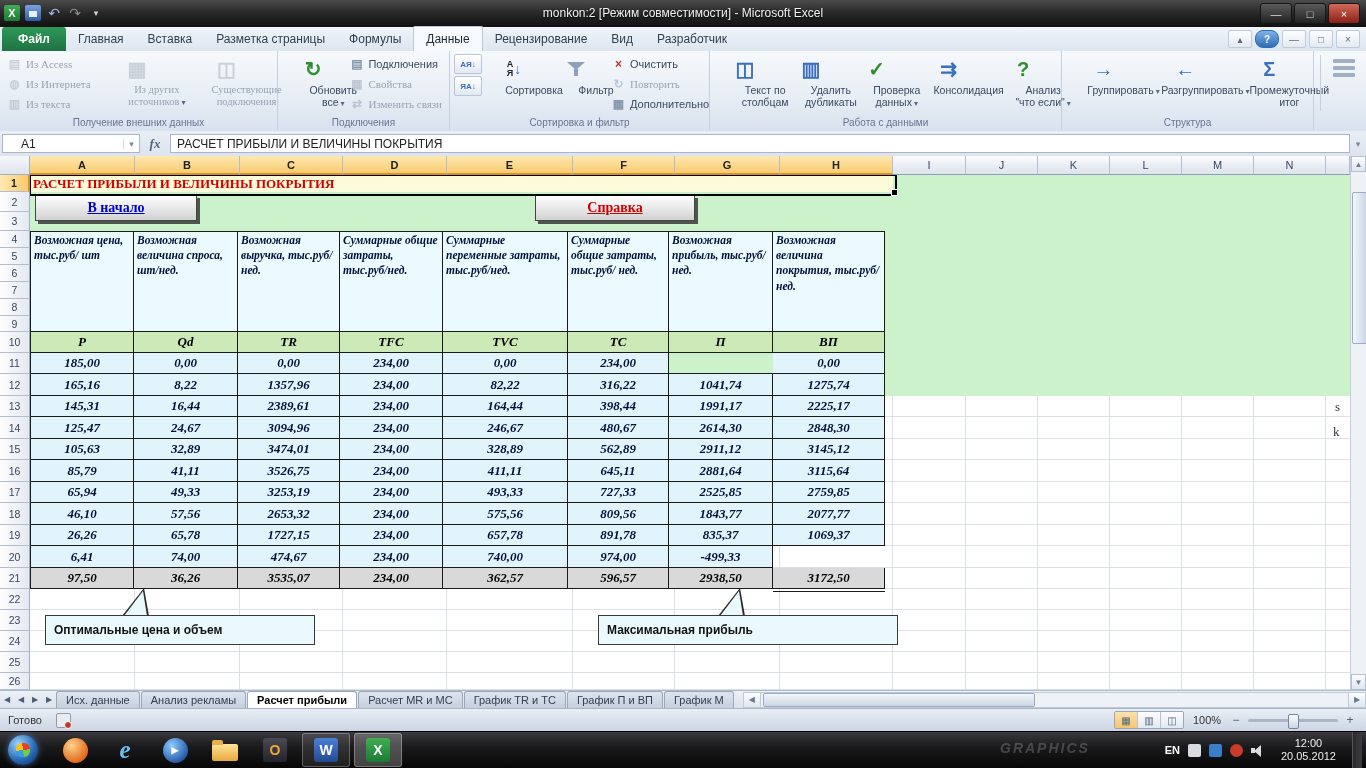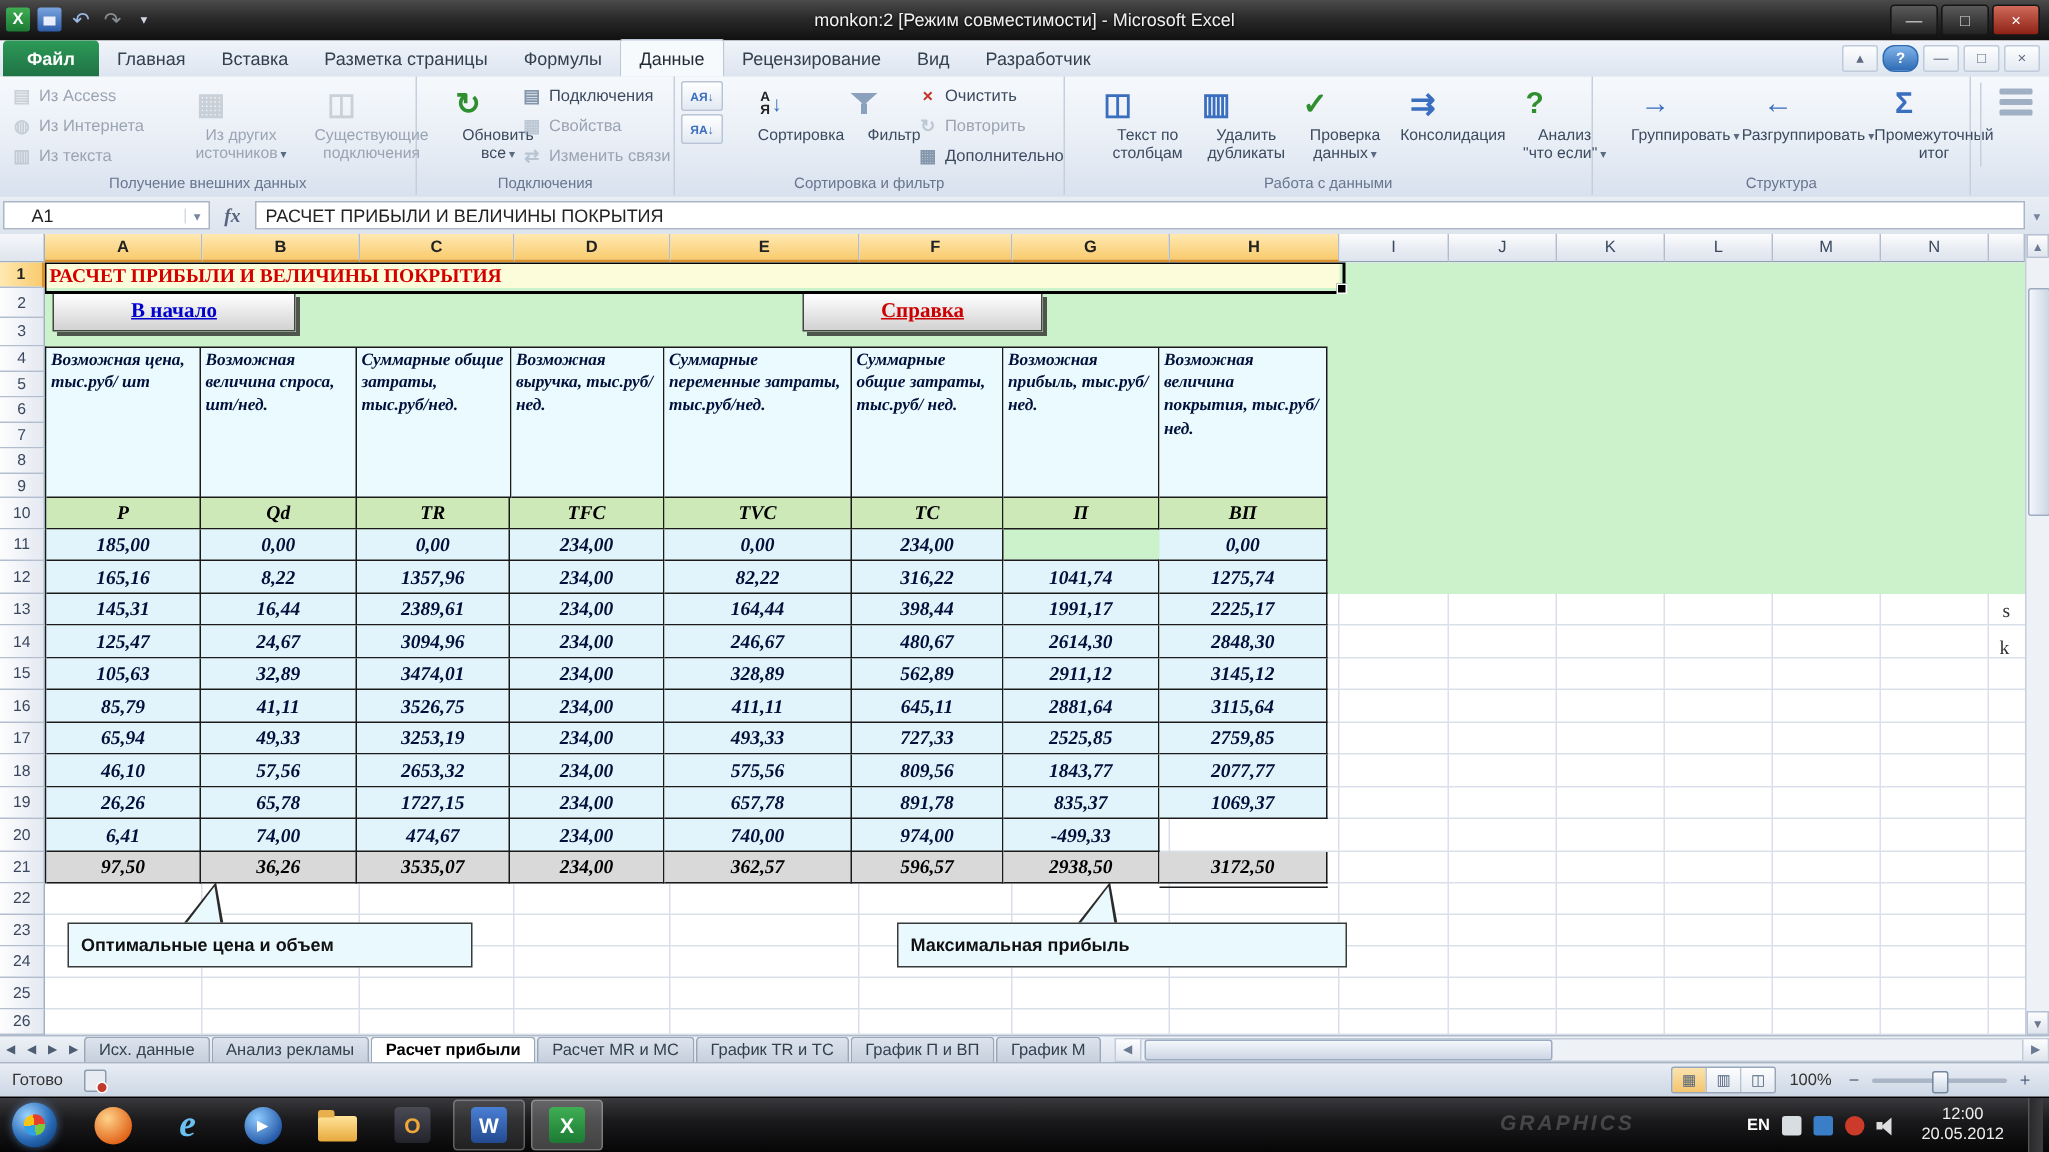--- a/index.html
+++ b/index.html
@@ -54,7 +54,7 @@
   .slbl{font-size:11px;color:#3c4a5f;}
   .rbtn-tiny{width:26px;height:18px;border:1px solid #b9c5d6;border-radius:2px;
     background:linear-gradient(#ffffff,#e2e9f2);display:flex;align-items:center;justify-content:center;margin-bottom:1px;}
-  .dis .rline,.dis .slbl,.dis.rbtn-small .slbl{color:#9aa4b2;}
+  .dis .rline,.dis .slbl,.dis.rbtn-small .slbl{color:#9aa4b2;font-family:Liberation Serif, serif;}
   .dis .icn{opacity:.45;}
   .icn{display:flex;align-items:center;justify-content:center;font-weight:bold;}
   .icn.lg{width:26px;height:26px;font-size:20px;}

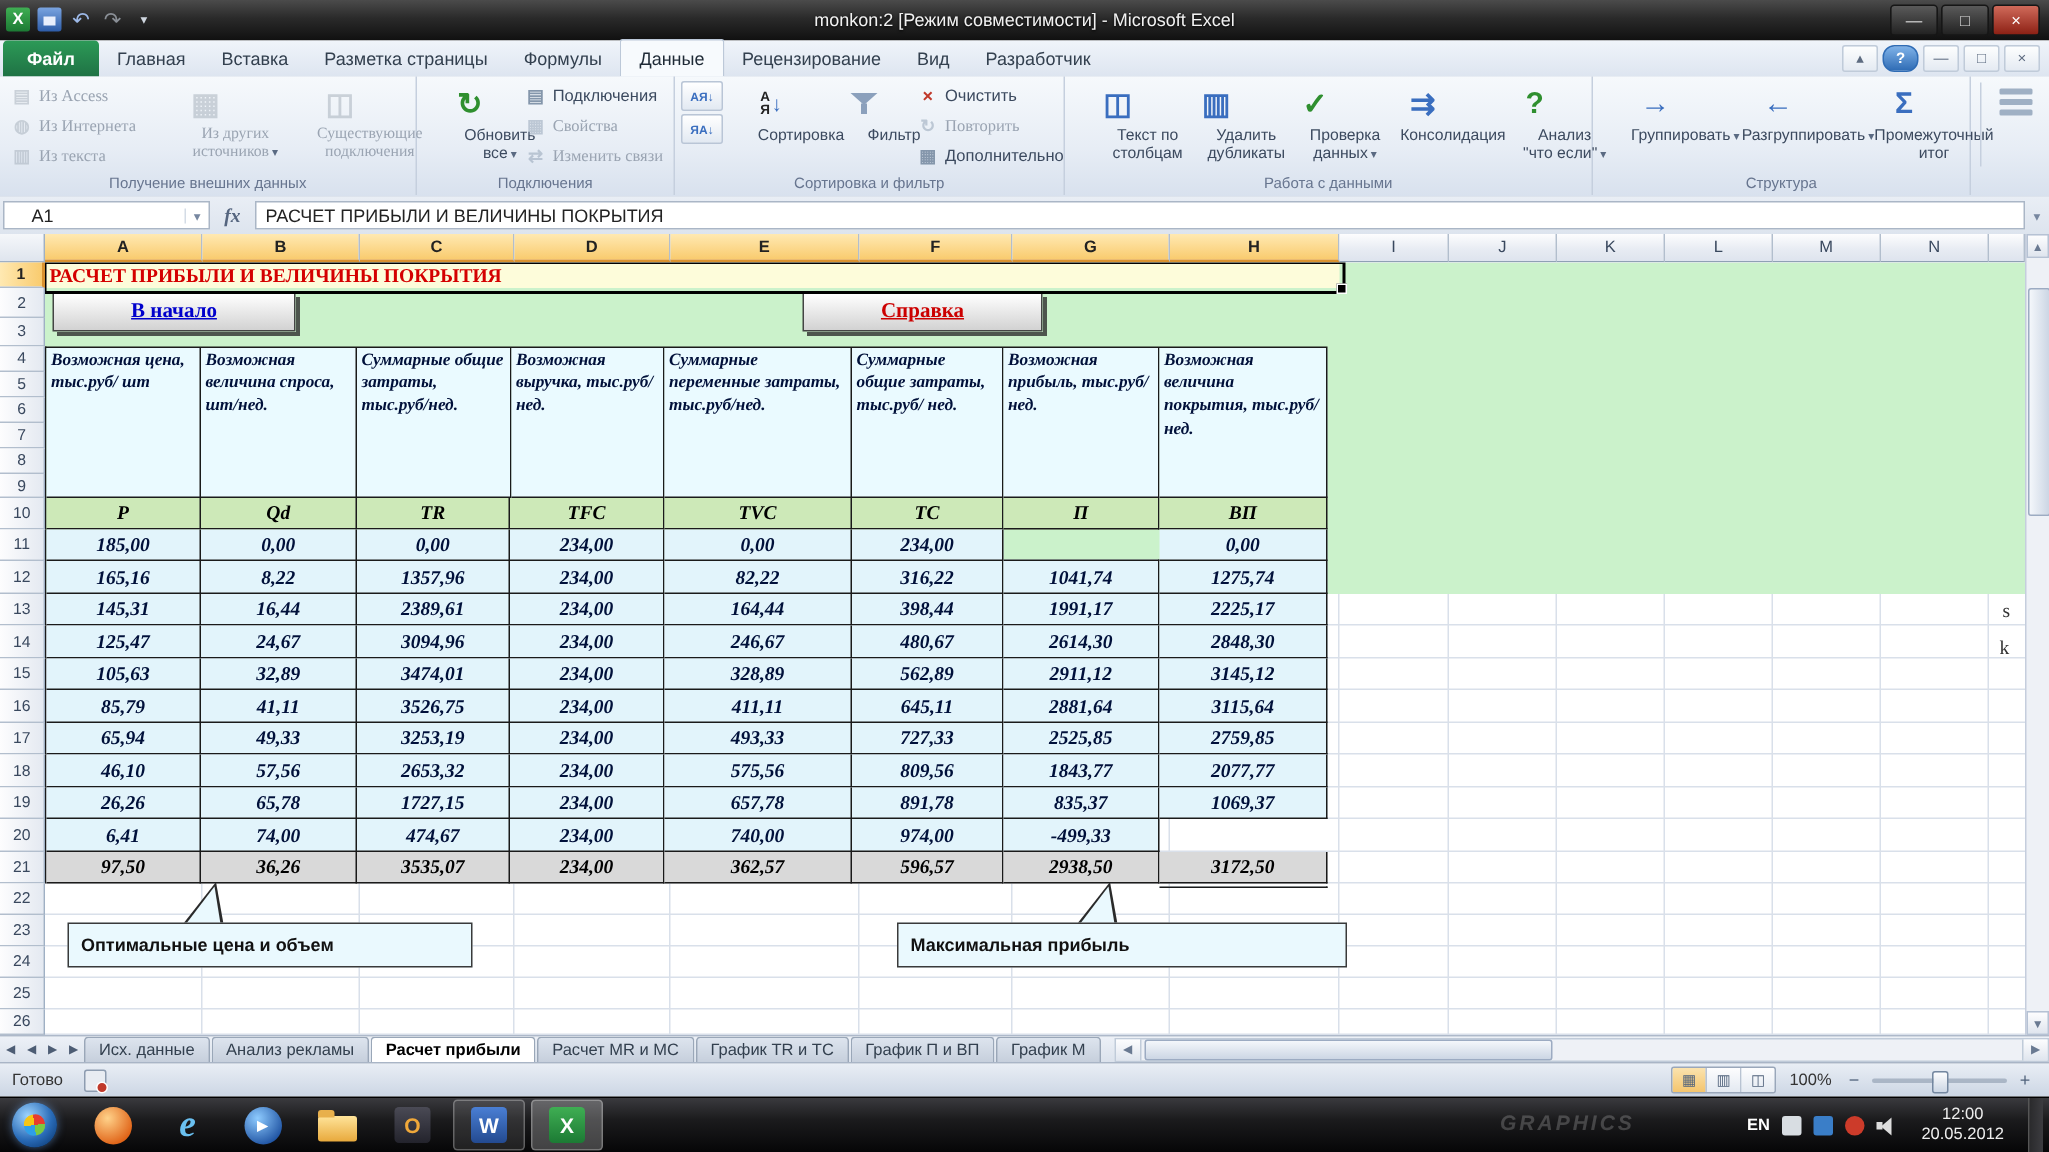--- a/index.html
+++ b/index.html
@@ -488,8 +488,8 @@
         <div class="tblsec" style="top: 56px; height: 101px; border-top: 1px solid rgb(26, 26, 26);">
           <div class="tcell hcell" style="width: 103px;">Возможная цена,  тыс.руб/ шт</div>
           <div class="tcell hcell" style="width: 104px;">Возможная величина спроса, шт/нед.</div>
+          <div class="tcell hcell" style="width: 102px;">Возможная выручка, тыс.руб/ нед.</div>
           <div class="tcell hcell" style="width: 103px;">Суммарные общие затраты, тыс.руб/нед.</div>
-          <div class="tcell hcell" style="width: 102px;">Возможная выручка, тыс.руб/ нед.</div>
           <div class="tcell hcell" style="width: 125px;">Суммарные переменные затраты, тыс.руб/нед.</div>
           <div class="tcell hcell" style="width: 101px;">Суммарные общие затраты, тыс.руб/ нед.</div>
           <div class="tcell hcell" style="width: 104px;">Возможная прибыль, тыс.руб/ нед.</div>

